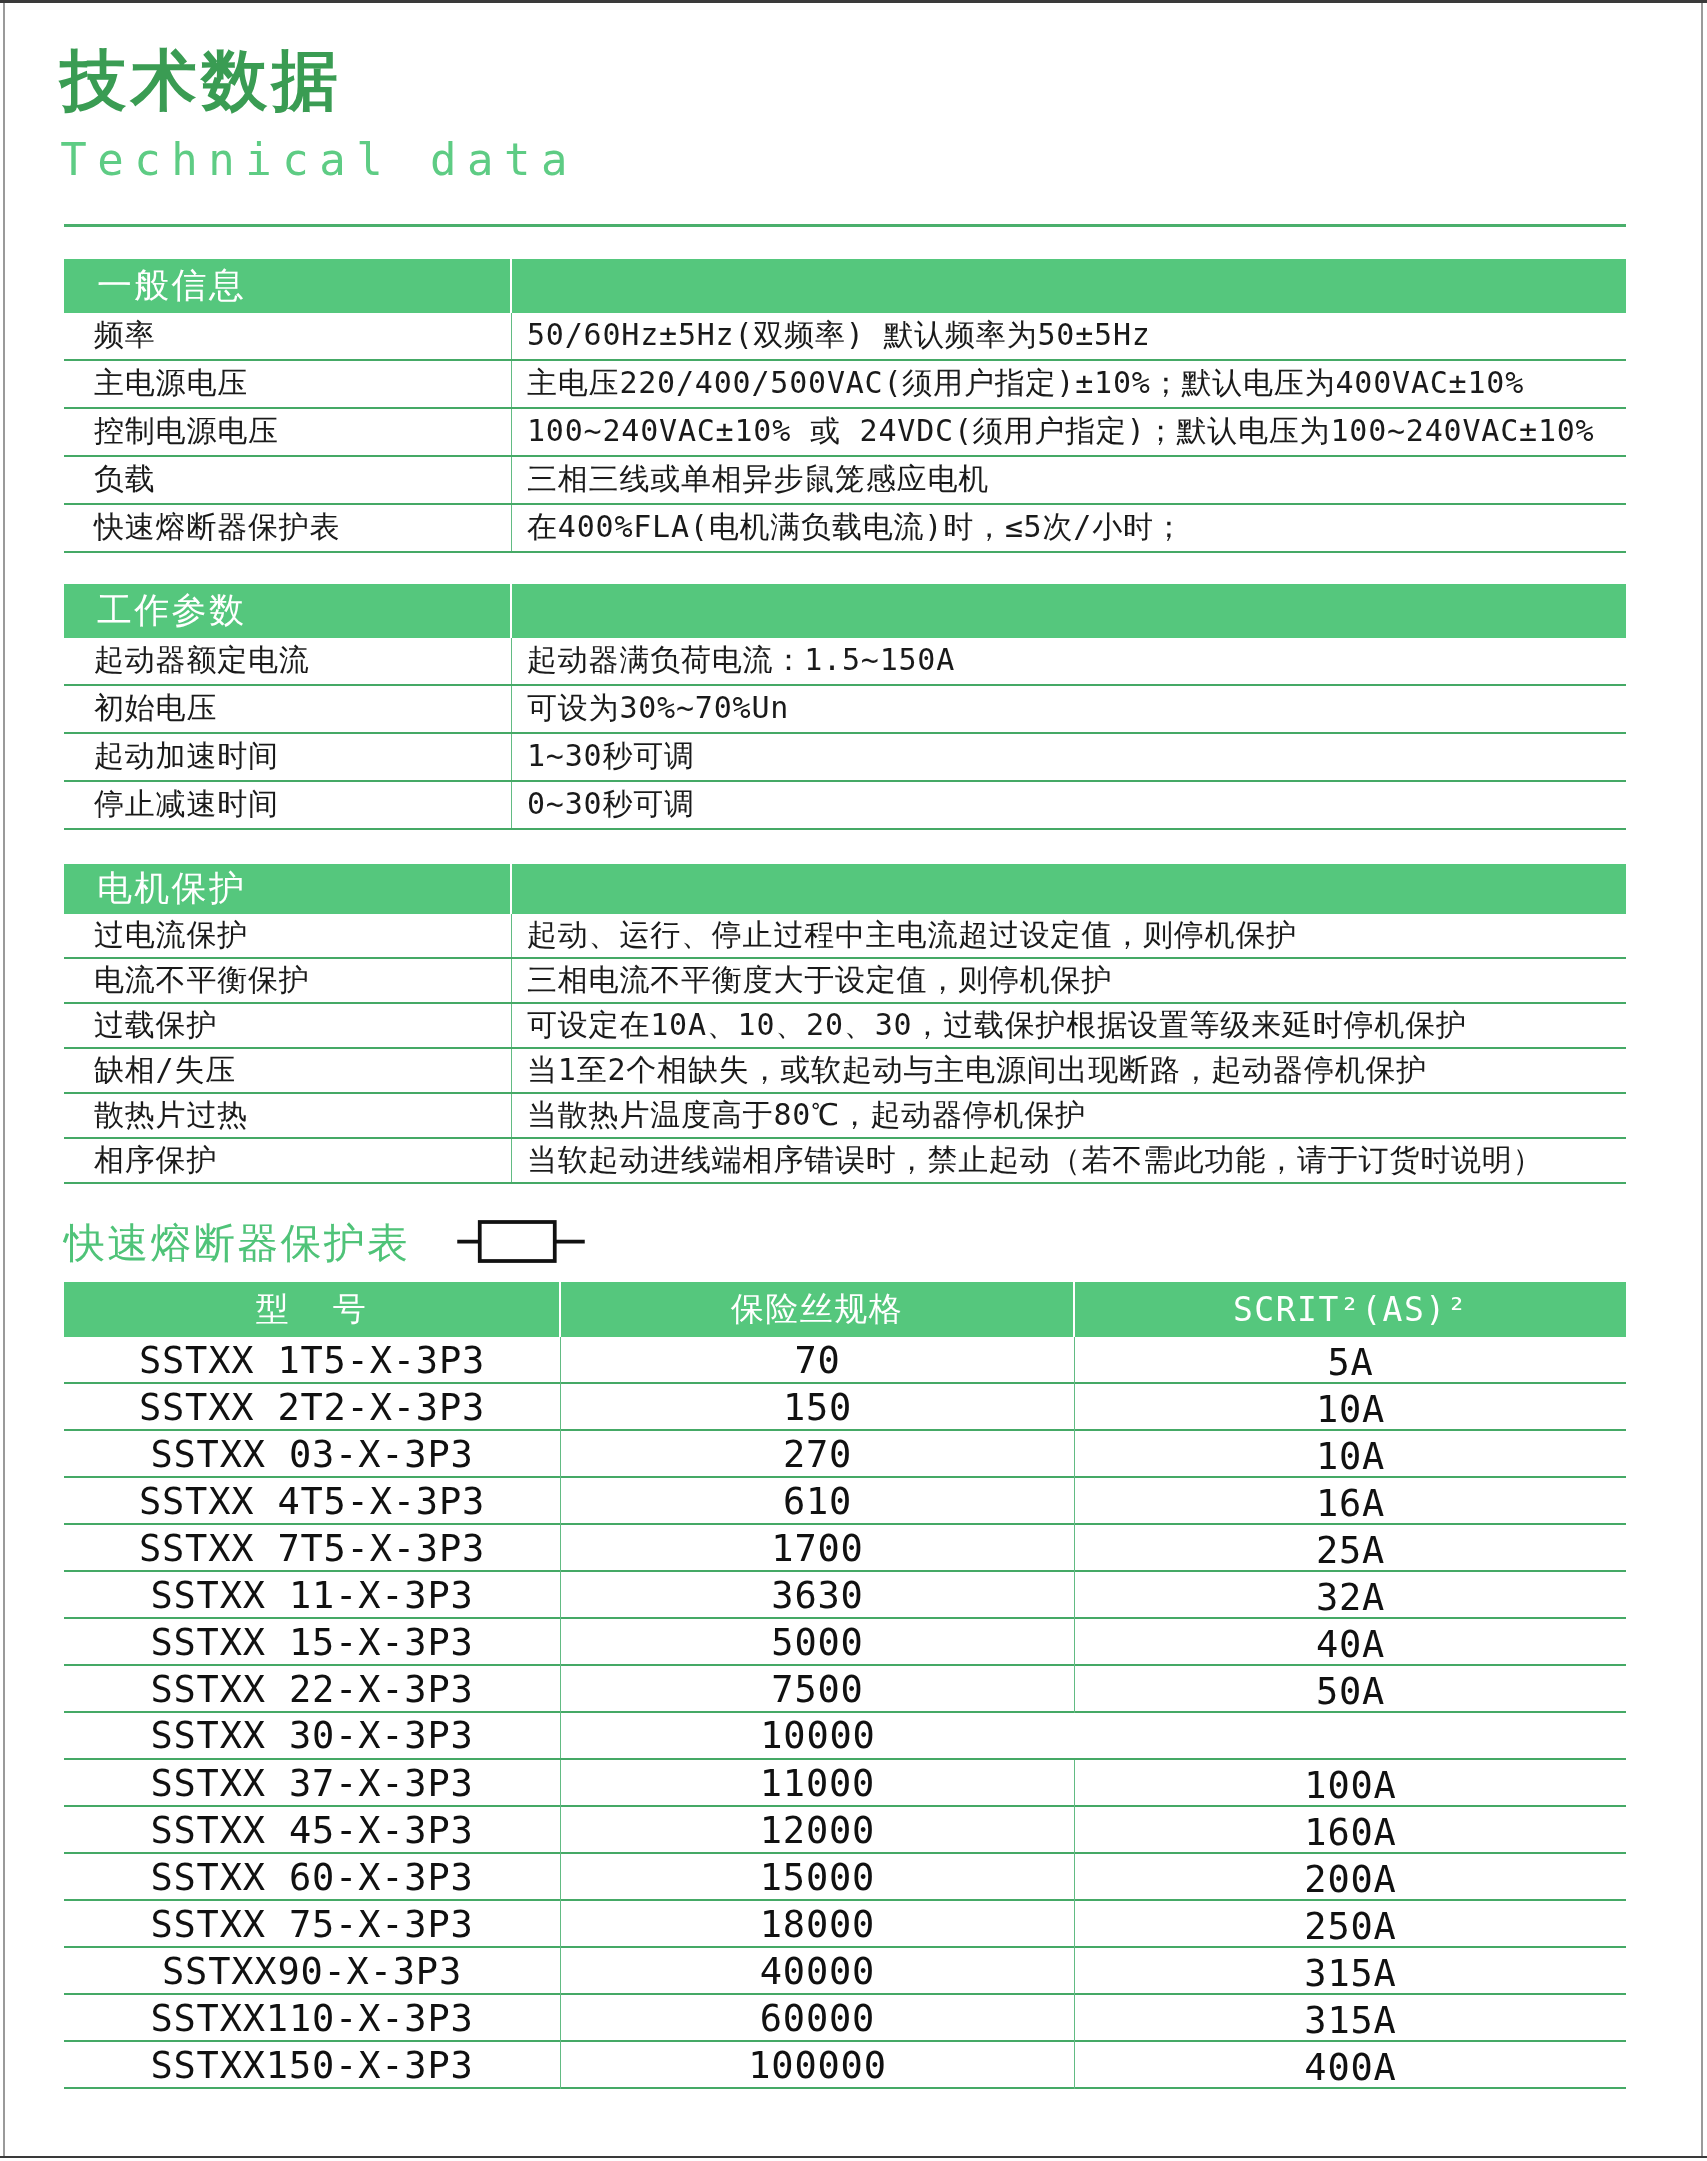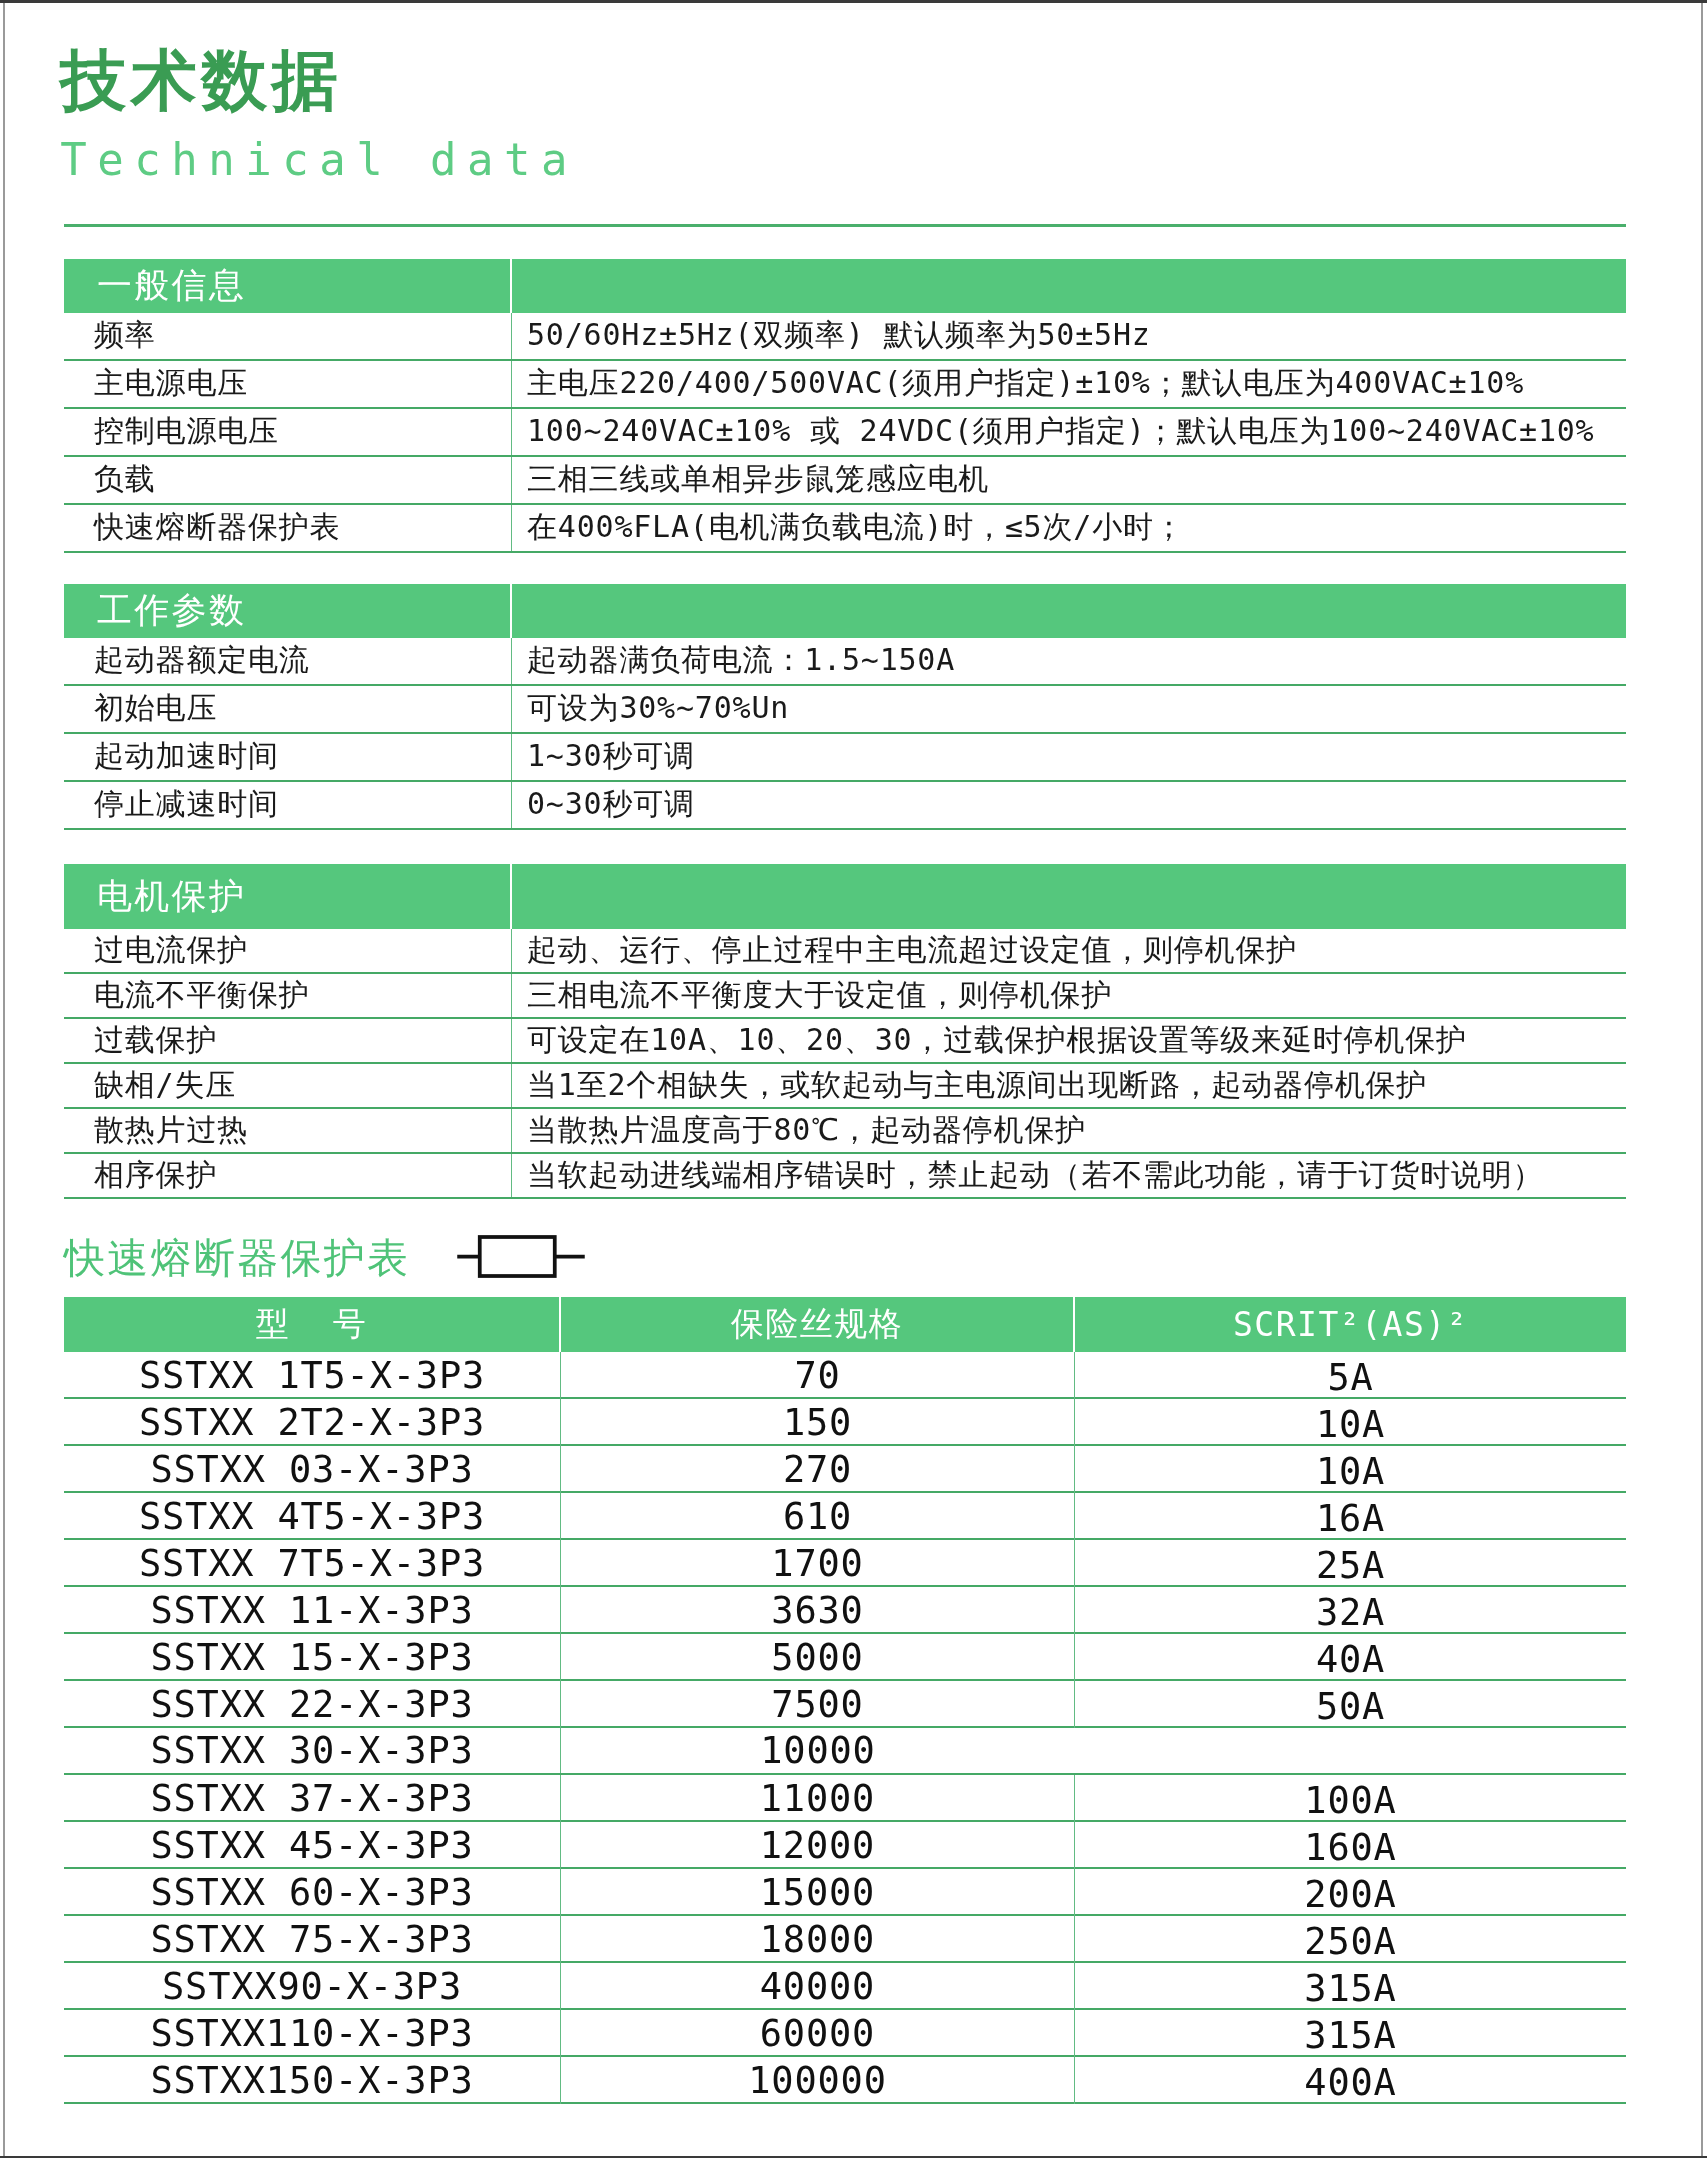--- a/index.html
+++ b/index.html
@@ -51,7 +51,7 @@
     background:var(--c-bar);
     height:54px;
   }
-  .spec-table.t3 .spec-header{height:65px;font-family:Liberation Mono, monospace;}
+  .spec-table.t3 .spec-header{height:50px;font-family:Liberation Mono, monospace;}
   .spec-header .hcell{
     display:flex;align-items:center;
     color:#ffffff;font-size:35px;font-weight:500;

